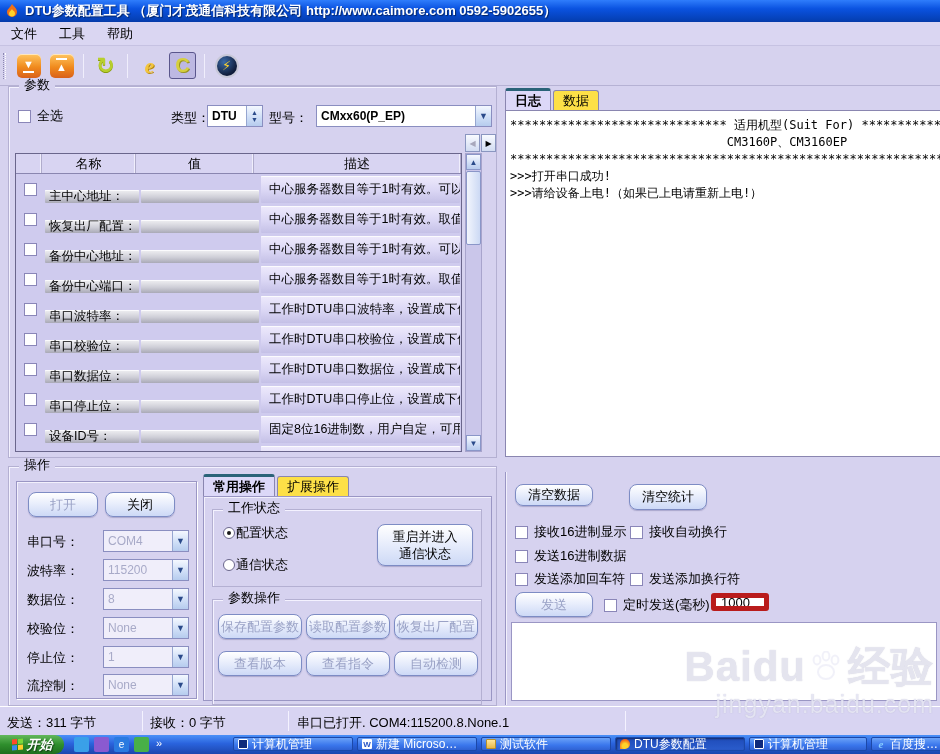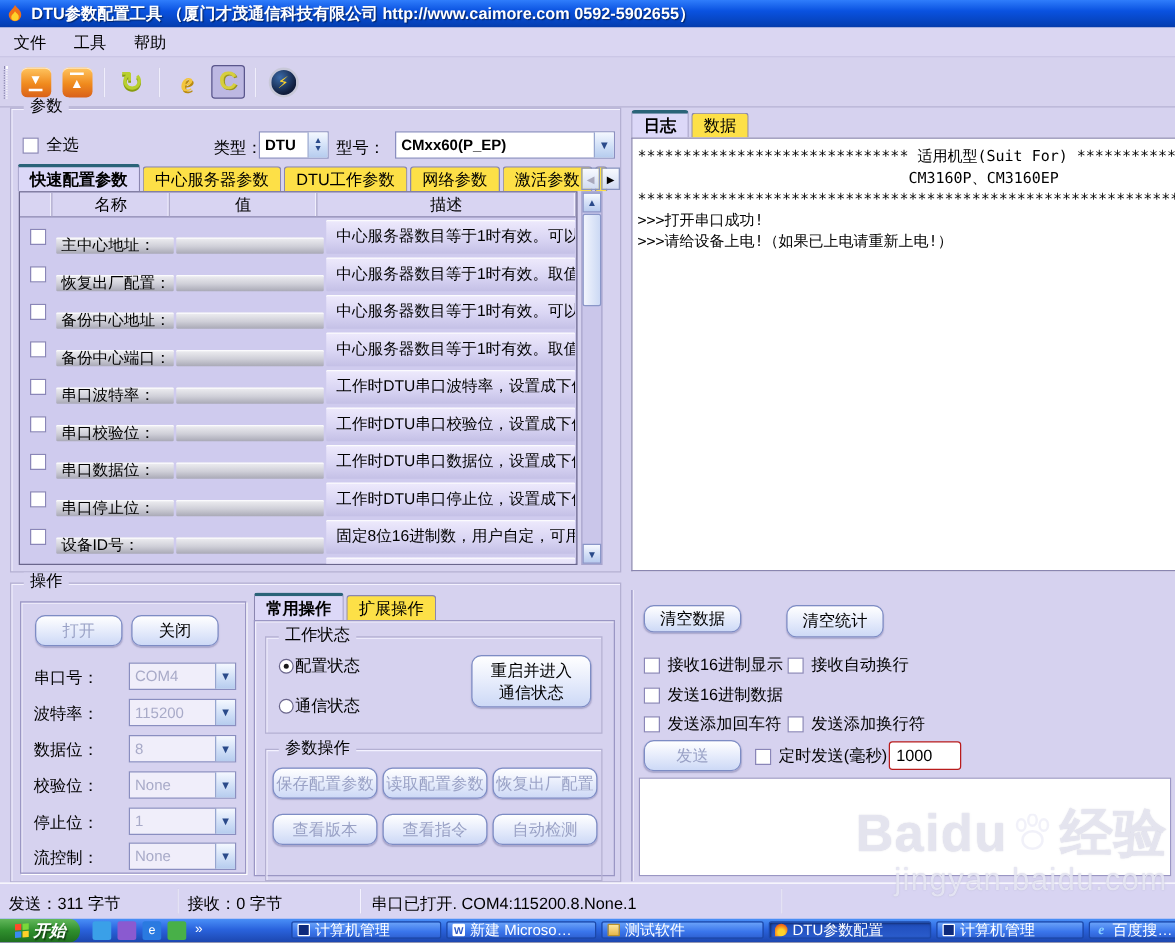--- a/index.html
+++ b/index.html
@@ -209,14 +209,6 @@
         </span>
     </div>
 
-    <div class="tabstrip">
-      <span class="tab active">快速配置参数</span>
-      <span class="tab">中心服务器参数</span>
-      <span class="tab">DTU工作参数</span>
-      <span class="tab">网络参数</span>
-      <span class="tab">激活参数</span>
-      <span class="tab partial"></span>
-    </div>
     <div class="tabscroll" style="top:47px;">
       <span class="ts dim">◀</span>
       <span class="ts">▶</span>

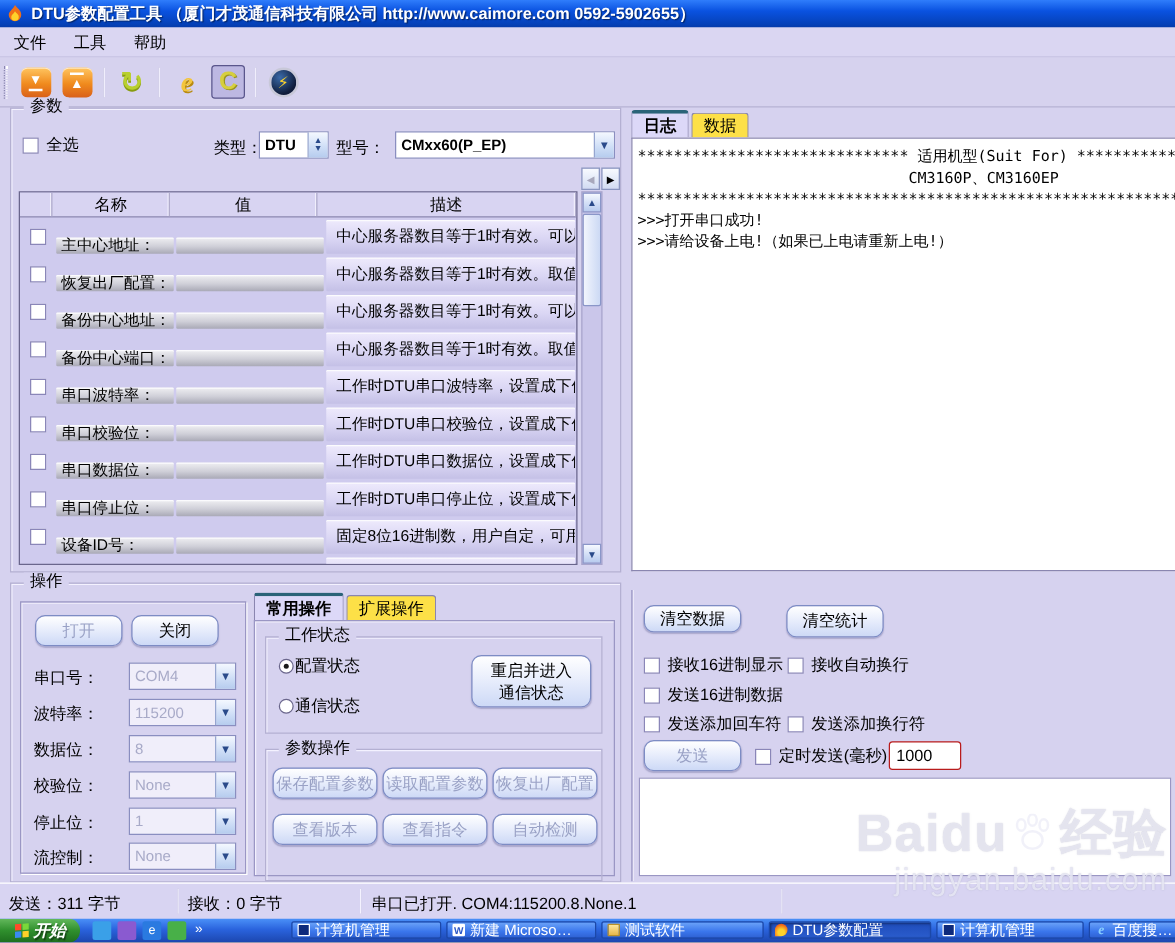--- a/index.html
+++ b/index.html
@@ -107,7 +107,7 @@
   .cbrow { position:absolute; display:flex; align-items:center; gap:6px; white-space:nowrap; }
   .btn-send { position:absolute; left:9px; top:120px; width:78px; height:25px; }
   .timed { left:98px; top:124px; }
-  .interval-input { position:absolute; left:205px; top:121px; width:58px; height:23px; border:1px solid #b91c1c; border-radius:3px; padding:0 5px; font-size:13px; font-family:inherit; background:#fff; }
+  .interval-input { position:absolute; left:205px; top:121px; width:58px; height:18px; border:5px solid #b91c1c; border-radius:3px; padding:0 5px; font-size:13px; font-family:inherit; background:#fff; }
   .send-area { position:absolute; left:5px; top:150px; width:426px; height:79px; background:#fff; border:1px solid #9a96c4; }
 
   

